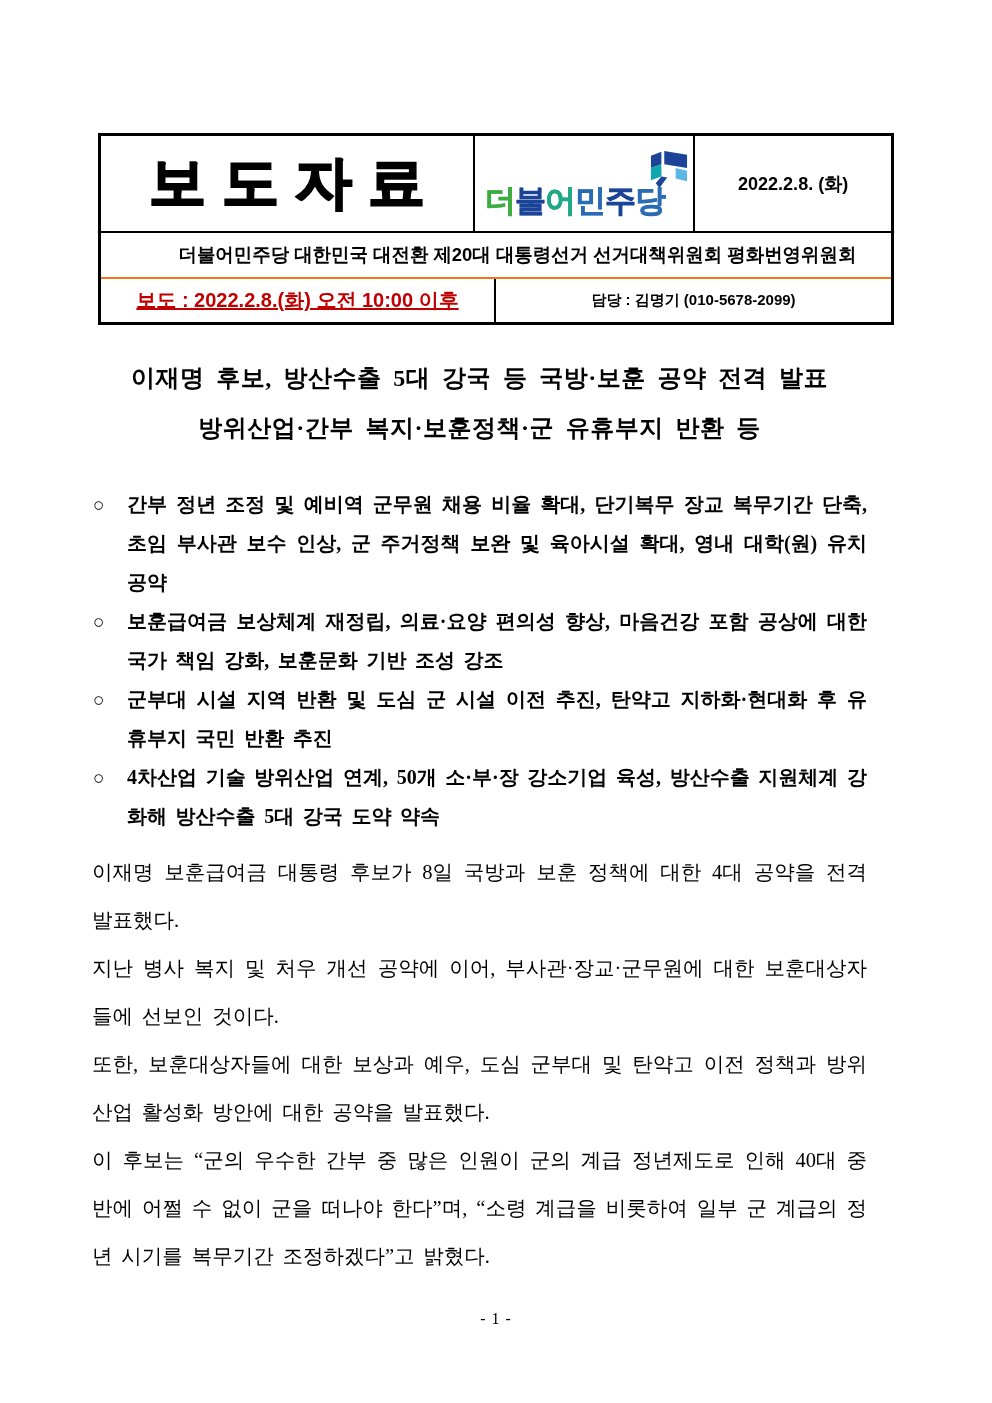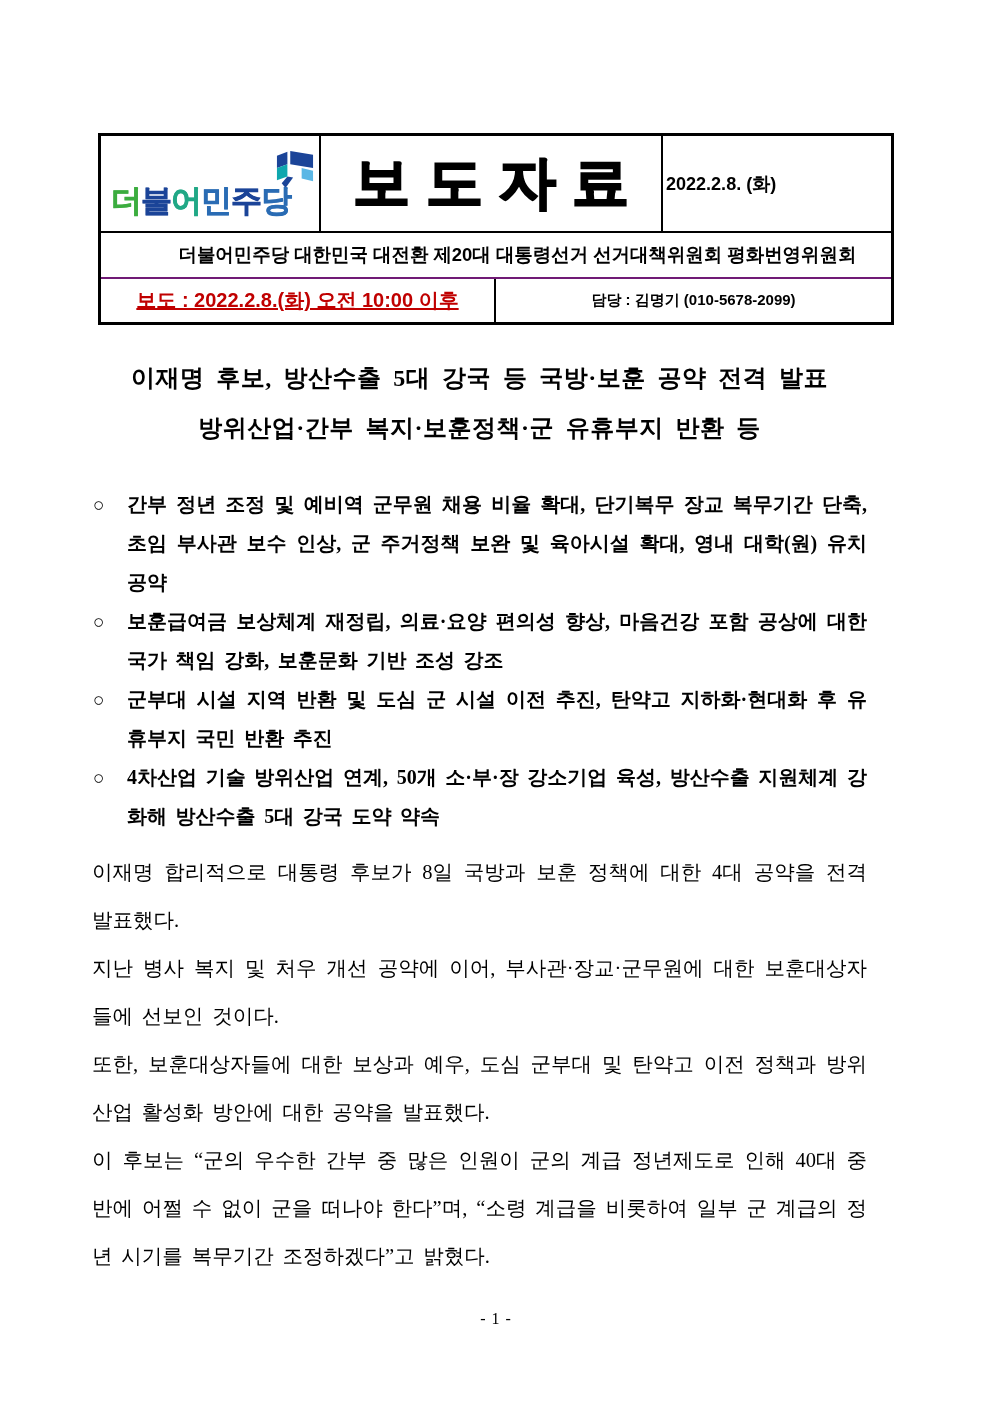--- a/index.html
+++ b/index.html
@@ -103,6 +103,9 @@
 
   <div class="hdr">
     <div class="hdr-row1">
+      <div class="cell cell-doctype">
+        <span class="doctype">보도자료</span>
+      </div>
       <div class="cell cell-logo">
         <svg class="logo-flag" width="38" height="42" viewBox="0 0 40 44">
           <polygon points="1,9 12,5 12,18 1,22" fill="#1b4498"></polygon>
@@ -112,9 +115,6 @@
           <polygon points="12,31 18,32 10,43 6,38" fill="#1b4498"></polygon>
         </svg>
         <div class="logo-word"><span style="color: rgb(60, 173, 63);">더</span><span style="color: rgb(27, 68, 152);">불</span><span style="color: rgb(33, 168, 134);">어</span><span style="color: rgb(42, 108, 180);">민</span><span style="color: rgb(27, 68, 152);">주</span><span style="color: rgb(42, 108, 180);">당</span></div>
-      </div>
-      <div class="cell cell-doctype">
-        <span class="doctype">보도자료</span>
       </div>
       <div class="cell cell-date">
         <span class="date-text">2022.2.8. (화)</span>

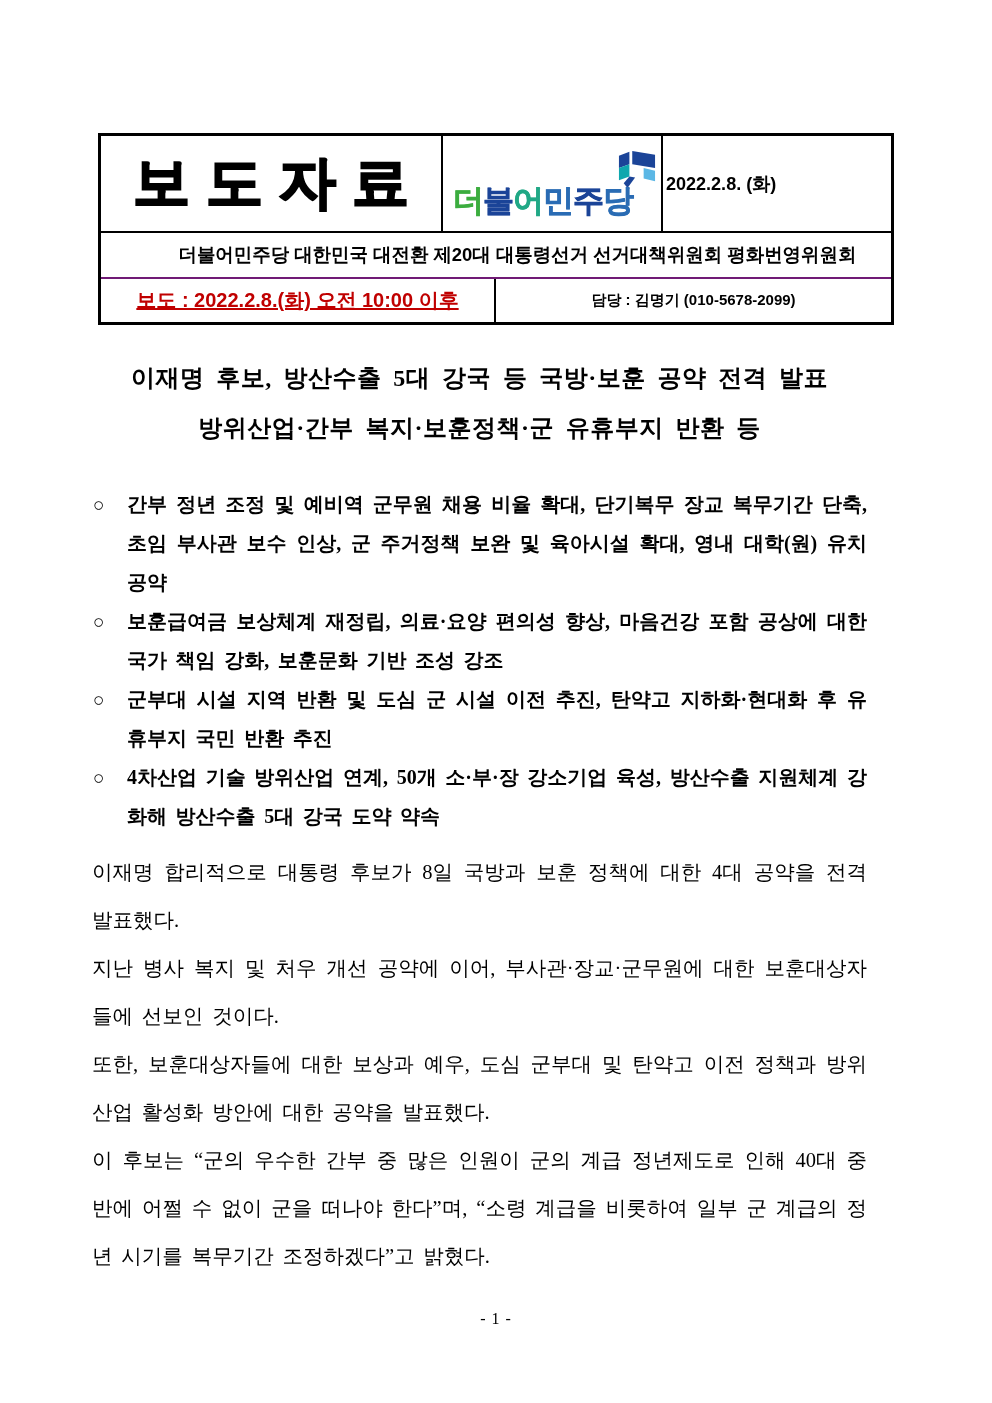--- a/index.html
+++ b/index.html
@@ -39,7 +39,7 @@
     -webkit-text-stroke:2px #000;
     white-space:nowrap;
   }
-  .cell-date{width:228px;display:flex;align-items:center;}
+  .cell-date{width:196px;display:flex;align-items:center;justify-content:center;}
   .date-text{font-size:19px;font-weight:700;transform:scaleX(.95);white-space:nowrap;}
   .hdr-row2{
     height:44px;border-top:2px solid #000;

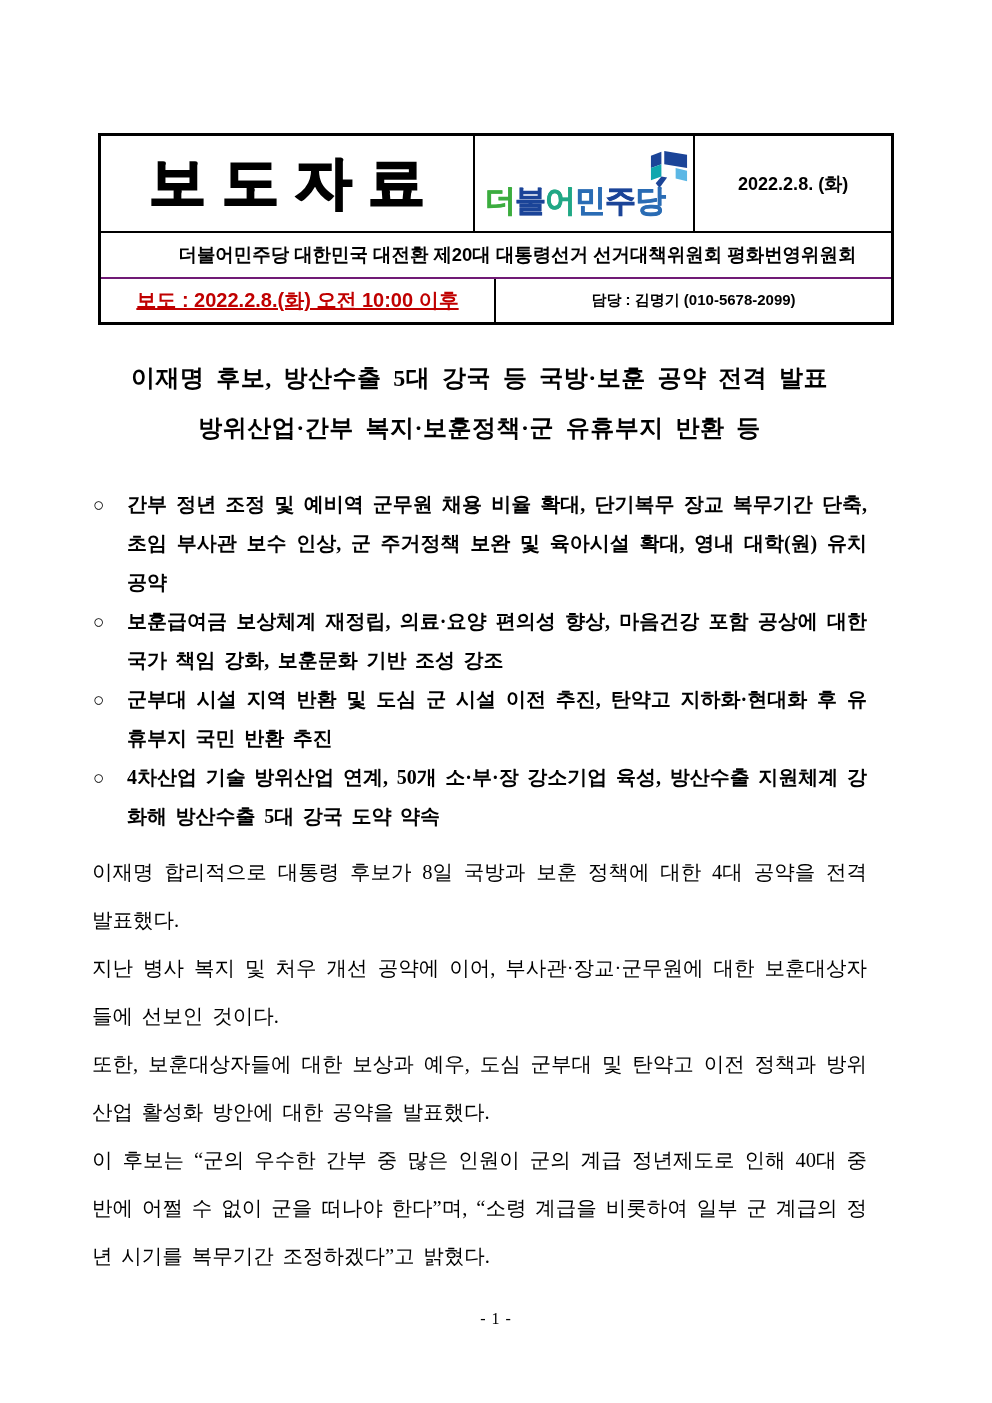--- a/index.html
+++ b/index.html
@@ -46,7 +46,7 @@
     display:flex;align-items:center;justify-content:center;padding-left:43px;
   }
   .committee{font-size:19px;font-weight:700;white-space:nowrap;transform:scaleX(.97);}
-  .hdr-row3{display:flex;height:43px;border-top:2px solid #701a75;}
+  .hdr-row3{display:flex;height:43px;border-top:2px solid #f97316;}
   .cell-release{
     width:50%;border-right:2px solid #000;
     display:flex;align-items:center;justify-content:center;

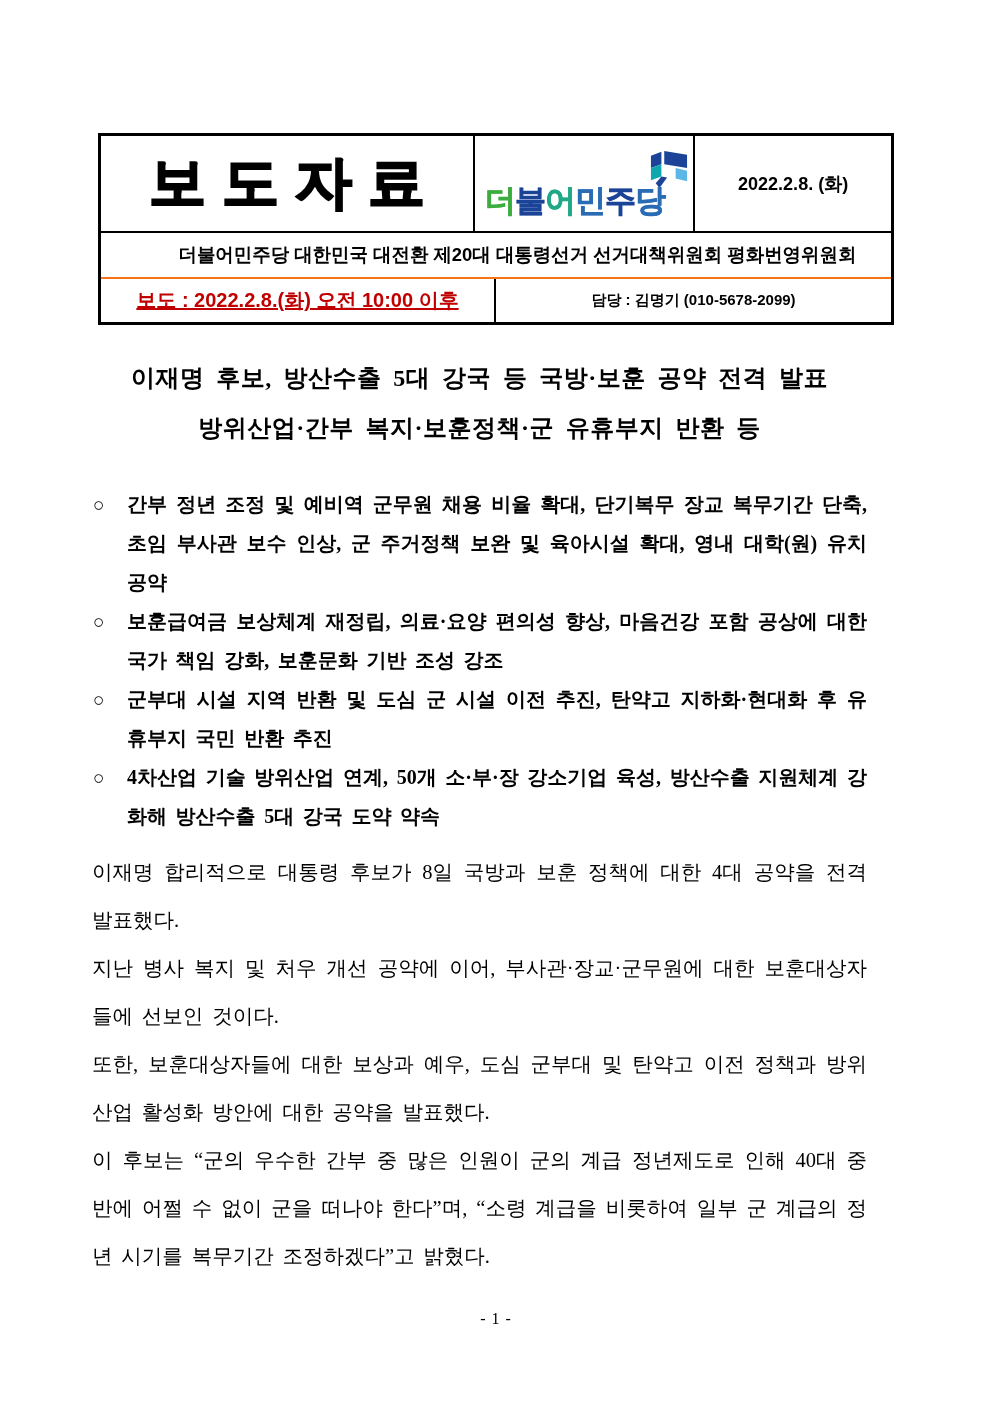--- a/index.html
+++ b/index.html
@@ -159,7 +159,7 @@
     </div>
 
     <div class="paras">
-      <p>이재명 합리적으로 대통령 후보가 8일 국방과 보훈 정책에 대한 4대 공약을 전격 발표했다.</p>
+      <p>이재명 보훈급여금 대통령 후보가 8일 국방과 보훈 정책에 대한 4대 공약을 전격 발표했다.</p>
       <p>지난 병사 복지 및 처우 개선 공약에 이어, 부사관·장교·군무원에 대한 보훈대상자들에 선보인 것이다.</p>
       <p>또한, 보훈대상자들에 대한 보상과 예우, 도심 군부대 및 탄약고 이전 정책과 방위산업 활성화 방안에 대한 공약을 발표했다.</p>
       <p>이 후보는 “군의 우수한 간부 중 많은 인원이 군의 계급 정년제도로 인해 40대 중반에 어쩔 수 없이 군을 떠나야 한다”며, “소령 계급을 비롯하여 일부 군 계급의 정년 시기를 복무기간 조정하겠다”고 밝혔다.</p>

